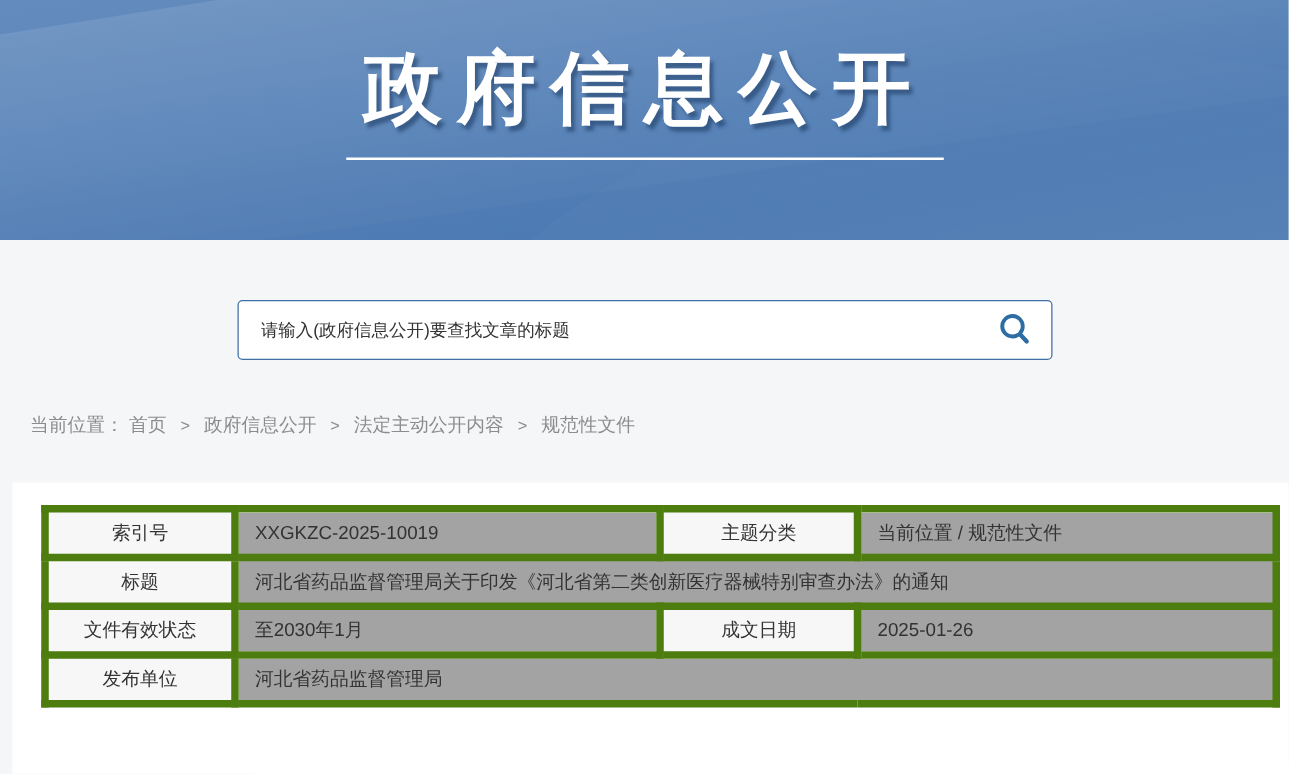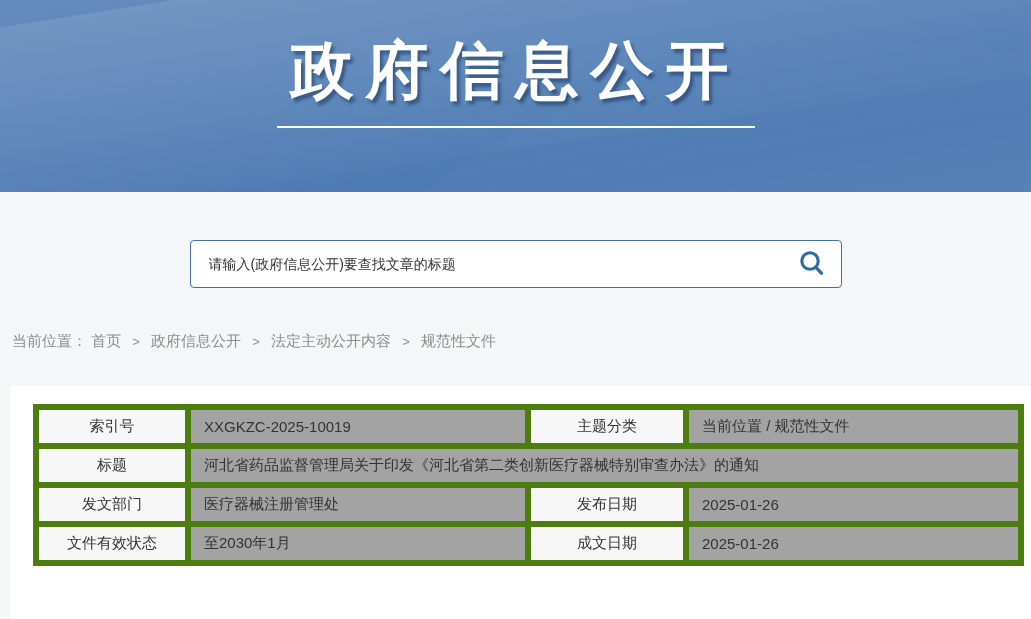--- a/index.html
+++ b/index.html
@@ -89,7 +89,7 @@
   
   .breadcrumb {
     margin-top:44px;
-    padding-left:12px;
+    padding-left:24px;
     font-size:15px;
     color:#8c8c8c;
     height:18px;

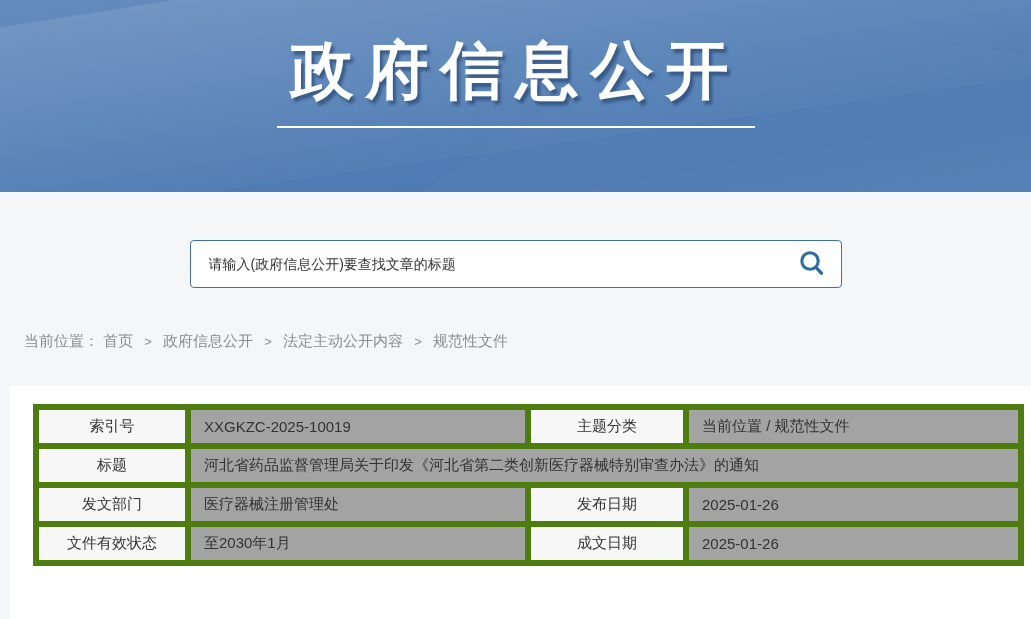--- a/index.html
+++ b/index.html
@@ -191,12 +191,6 @@
       <td class="val" colspan="3">河北省药品监督管理局关于印发《河北省第二类创新医疗器械特别审查办法》的通知</td>
     </tr>
     <tr>
-      <td class="lbl">发文部门</td>
-      <td class="val">医疗器械注册管理处</td>
-      <td class="lbl">发布日期</td>
-      <td class="val">2025-01-26</td>
-    </tr>
-    <tr>
       <td class="lbl">文件有效状态</td>
       <td class="val">至2030年1月</td>
       <td class="lbl">成文日期</td>

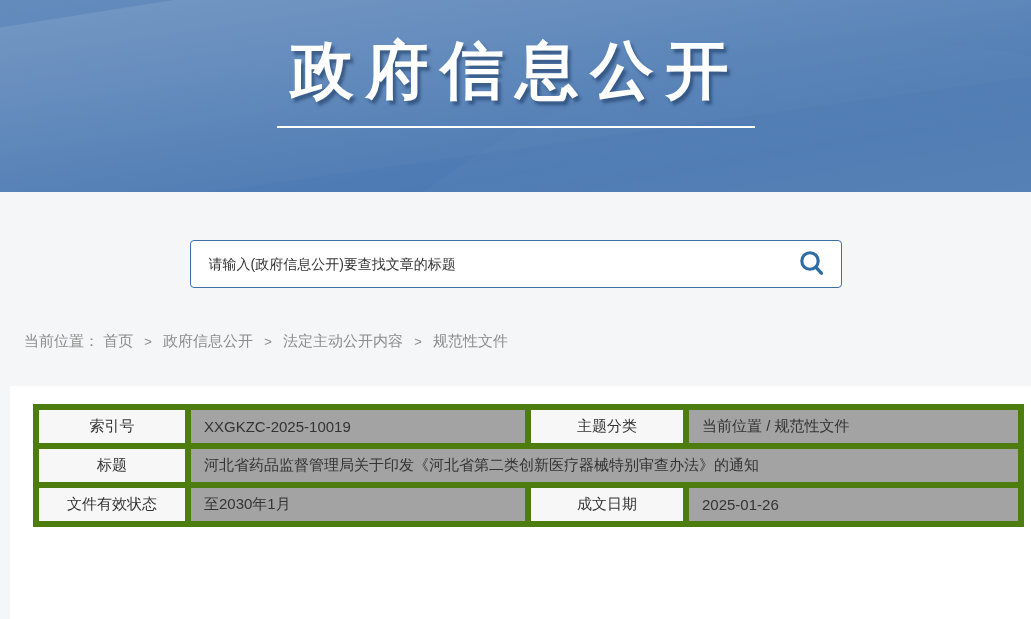--- a/index.html
+++ b/index.html
@@ -196,6 +196,10 @@
       <td class="lbl">成文日期</td>
       <td class="val">2025-01-26</td>
     </tr>
+    <tr>
+      <td class="lbl">发布单位</td>
+      <td class="val" colspan="3">河北省药品监督管理局</td>
+    </tr>
   </tbody>
     </table>
 </main>

